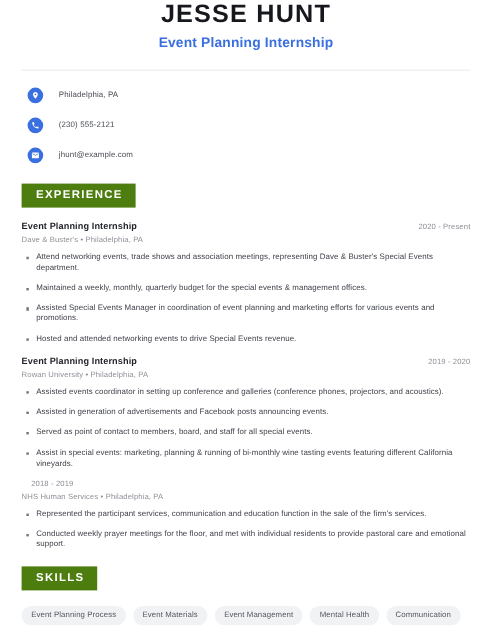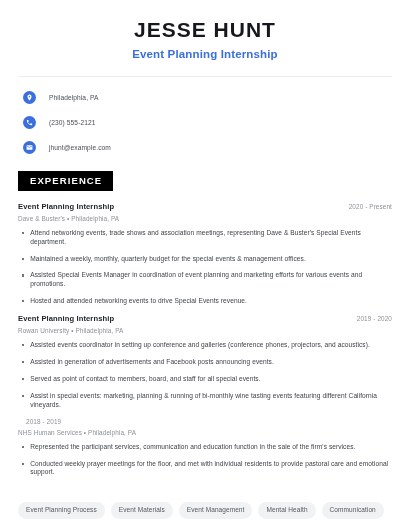--- a/index.html
+++ b/index.html
@@ -23,7 +23,6 @@
 
   
   .header {
-    padding-top: 18px;
     text-align: center;
   }
   .full-name {

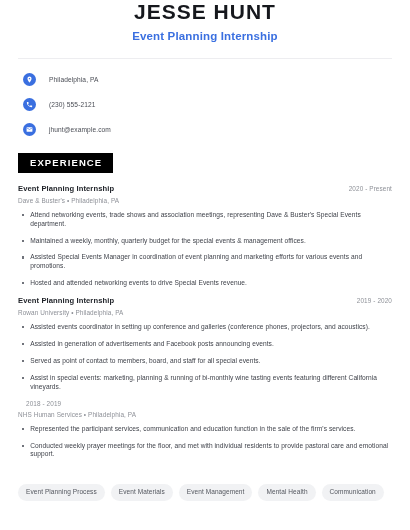--- a/index.html
+++ b/index.html
@@ -80,7 +80,7 @@
   .section { margin-top: 12px; }
   .section-badge {
     display: inline-block;
-    background: #000000;
+    background: #4d7c0f;
     color: #ffffff;
     font-size: 9.5px;
     font-weight: bold;

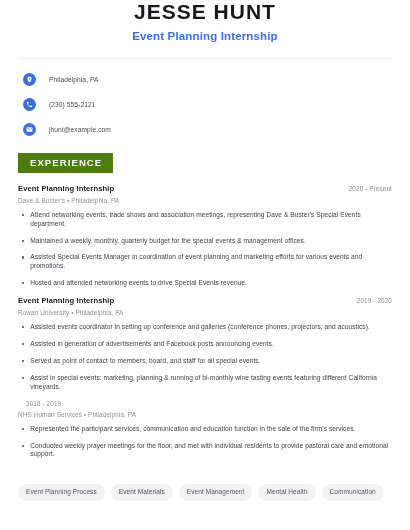--- a/index.html
+++ b/index.html
@@ -281,6 +281,7 @@
   </div>
 
   <div class="section">
+    <span class="section-badge">SKILLS</span>
 
     <div class="section-body">
       <div class="chips">

